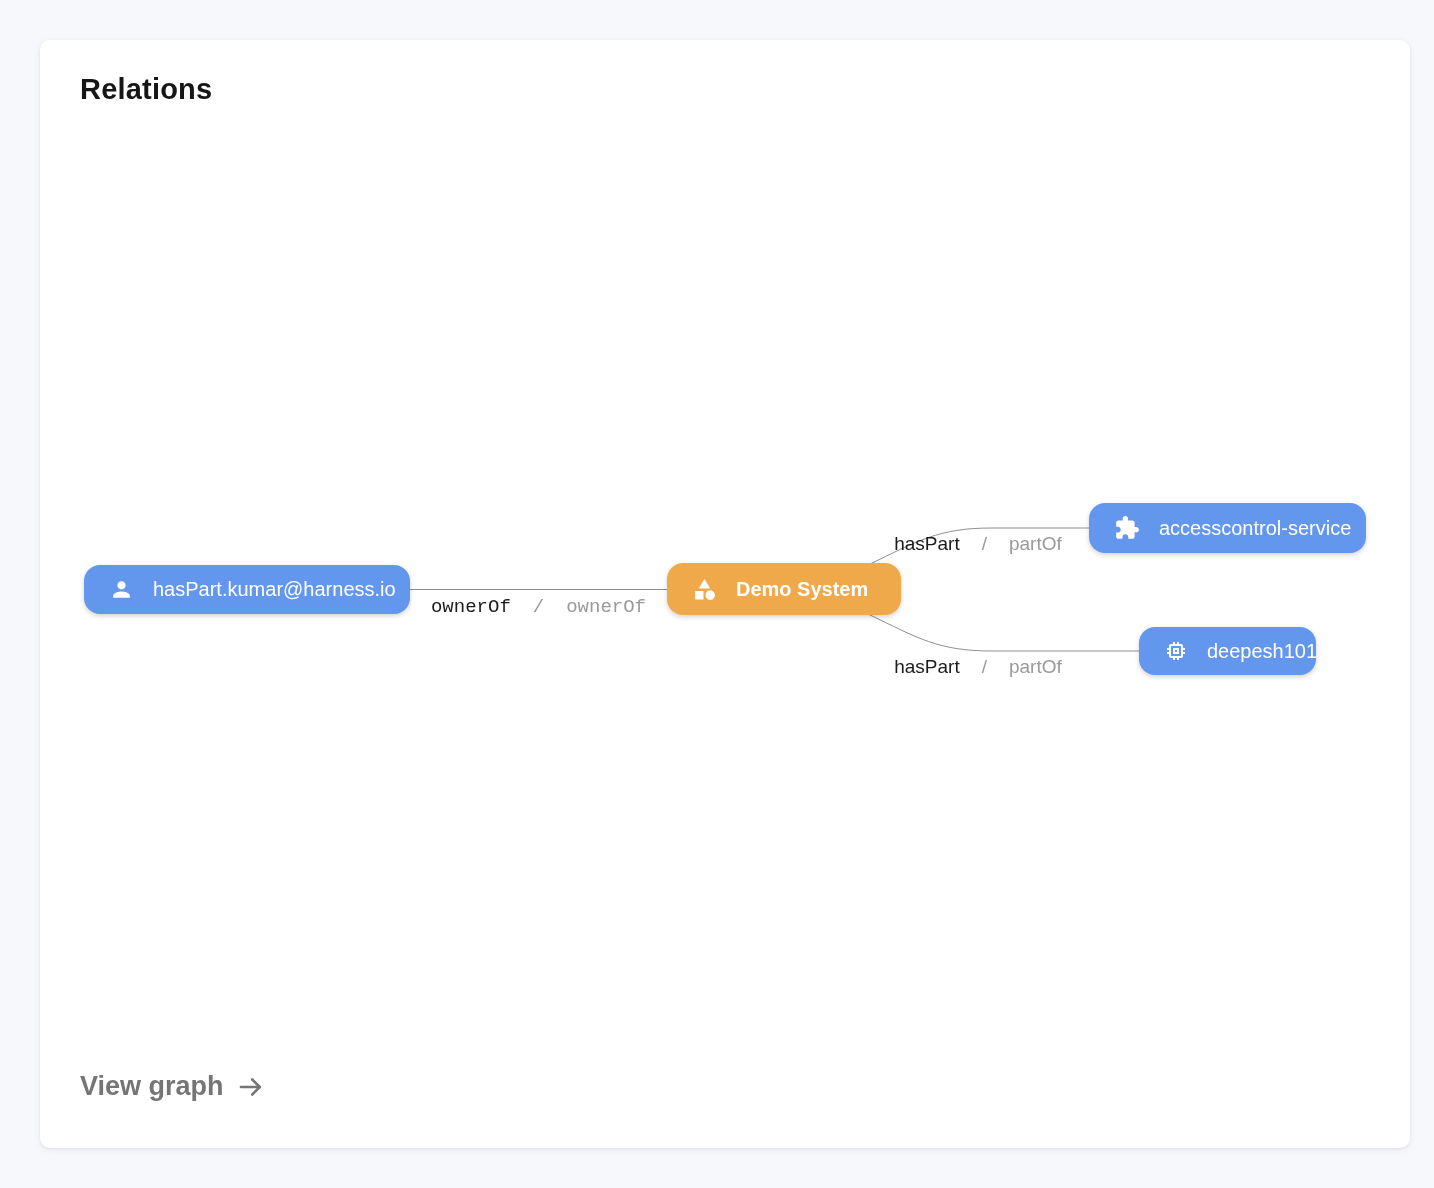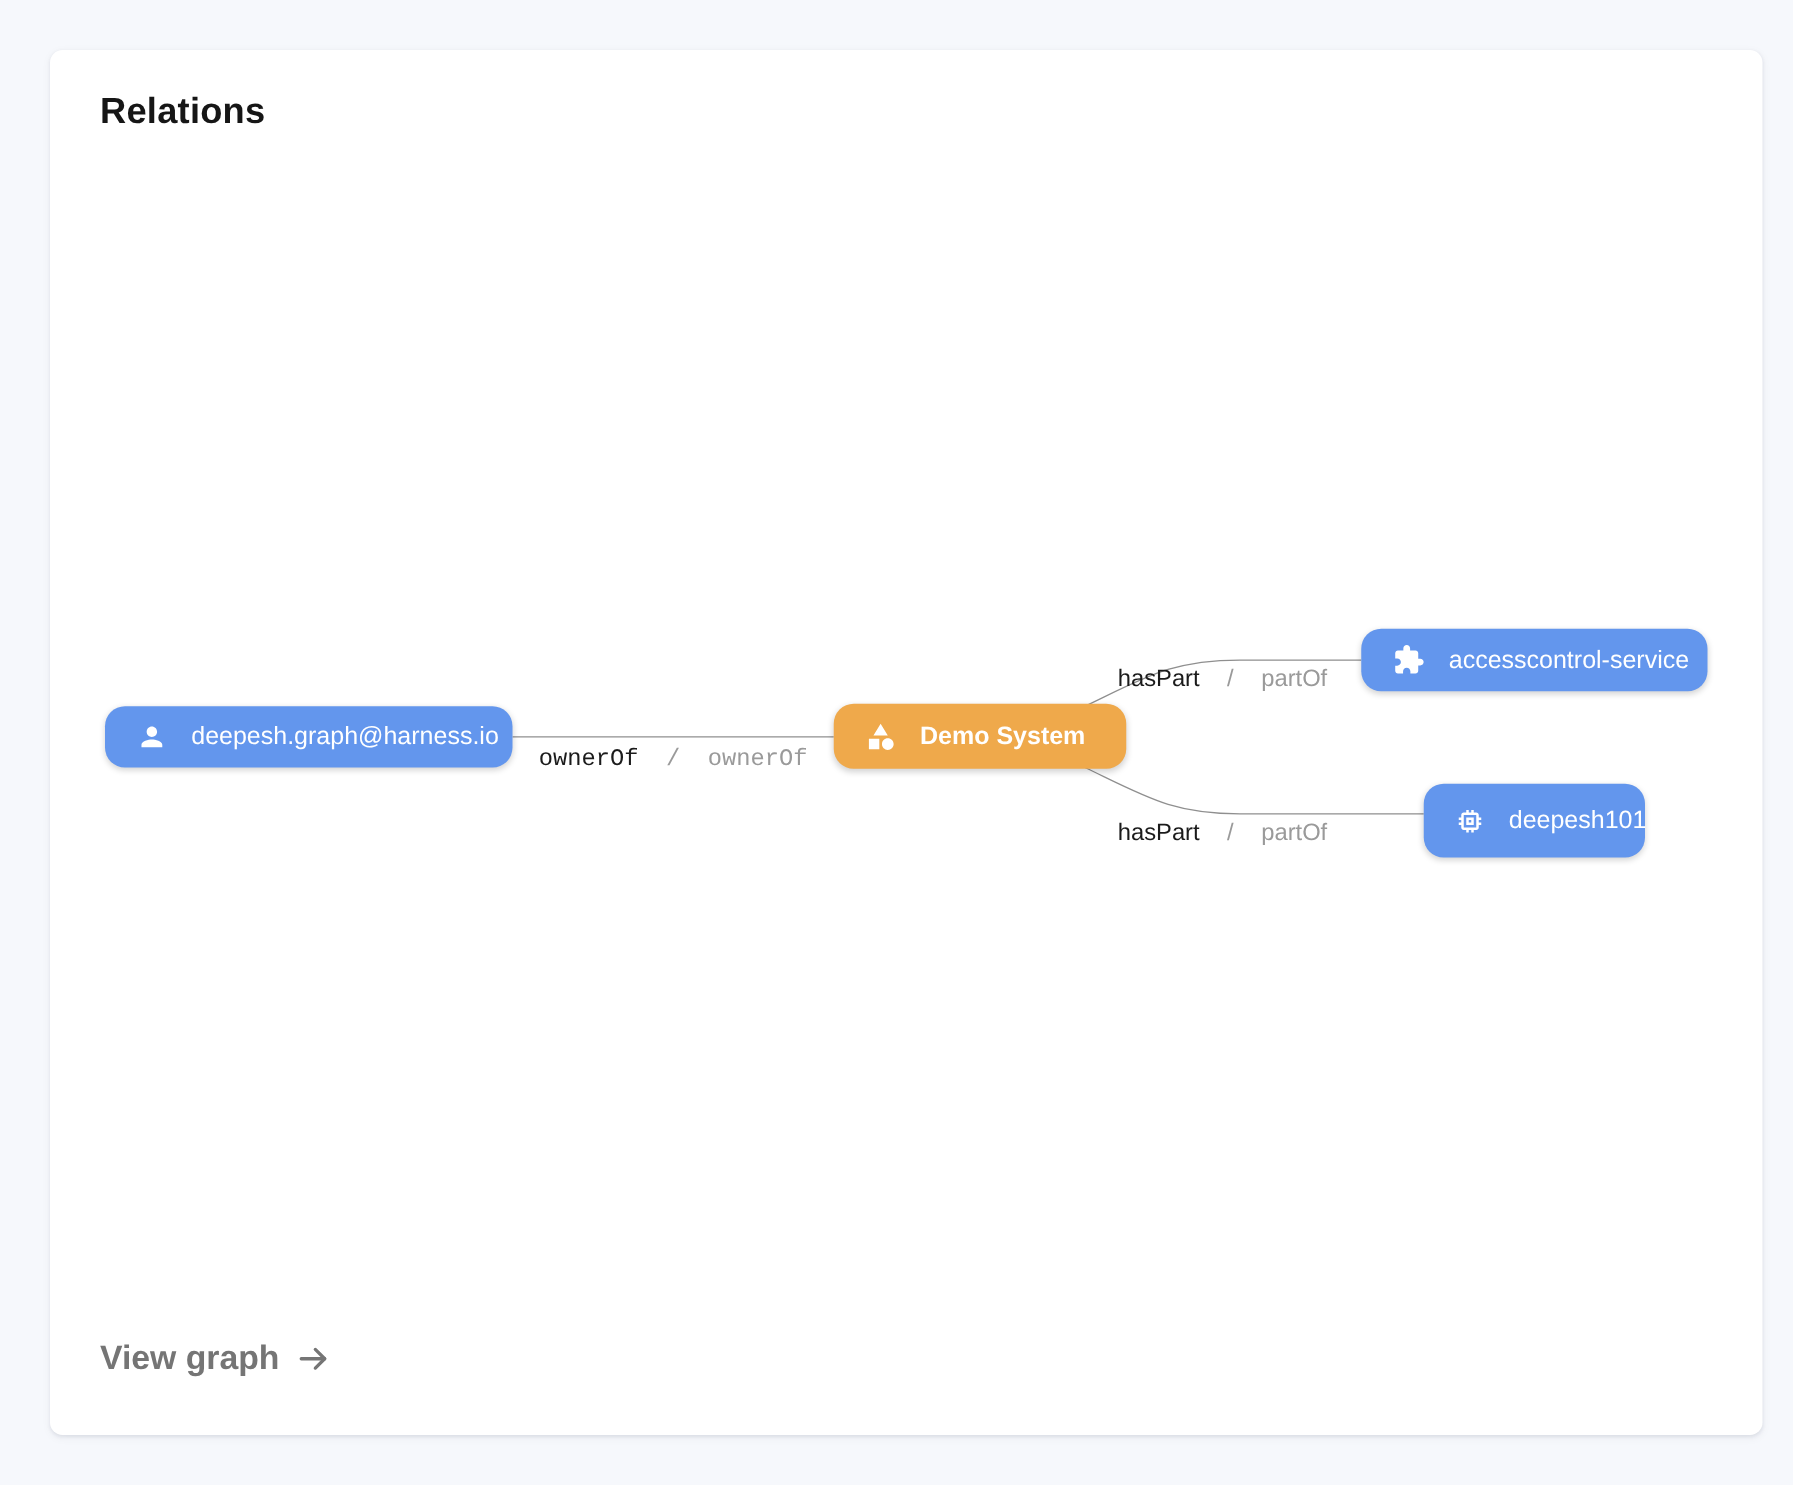--- a/index.html
+++ b/index.html
@@ -126,7 +126,7 @@
             <path d="M12 12c2.21 0 4-1.79 4-4s-1.79-4-4-4-4 1.79-4 4 1.79 4 4 4zm0 2c-2.67 0-8 1.34-8 4v2h16v-2c0-2.66-5.33-4-8-4z"></path>
           </svg>
       </span>
-      <span class="label">deepesh.graph@harness.io</span>
+      <span class="label">hasPart.kumar@harness.io</span>
     </div>
 
     <div class="node node-system">

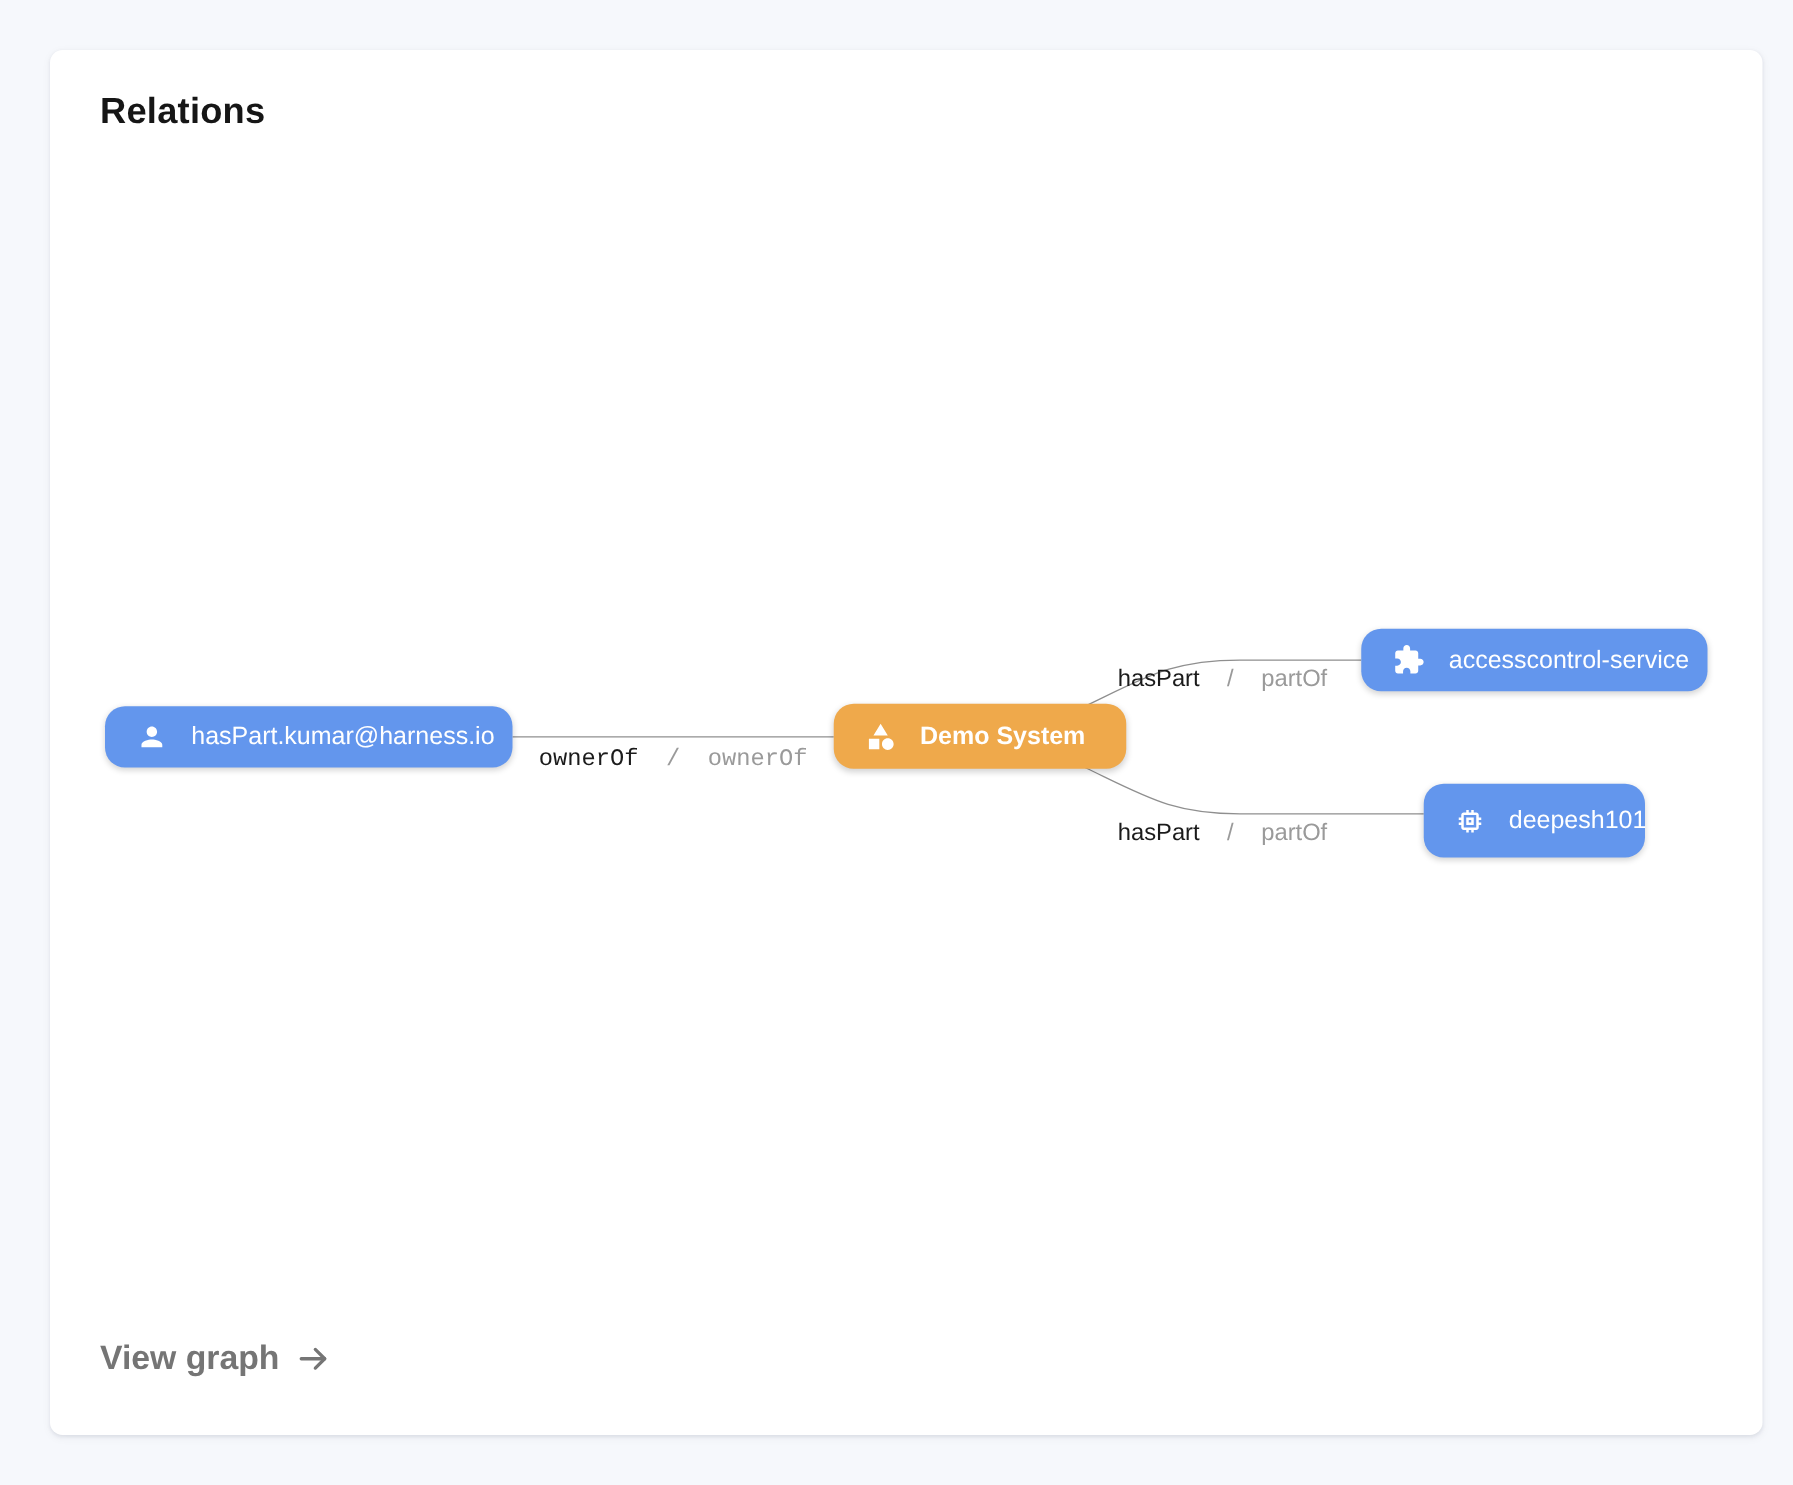--- a/index.html
+++ b/index.html
@@ -59,7 +59,7 @@
   .node-user     { left: 44px;  top: 525px; width: 326px; height: 49px; background: #6396ED; }
   .node-system   { left: 627px; top: 523px; width: 234px; height: 52px; background: #EFA94B; font-weight: 700; }
   .node-service  { left: 1049px; top: 463px; width: 277px; height: 50px; background: #6396ED; }
-  .node-resource { left: 1099px; top: 587px; width: 177px; height: 59px; background: #6396ED; }
+  .node-resource { left: 1099px; top: 587px; width: 177px; height: 48px; background: #6396ED; }
   .edge-label {
     position: absolute;
     display: flex;

